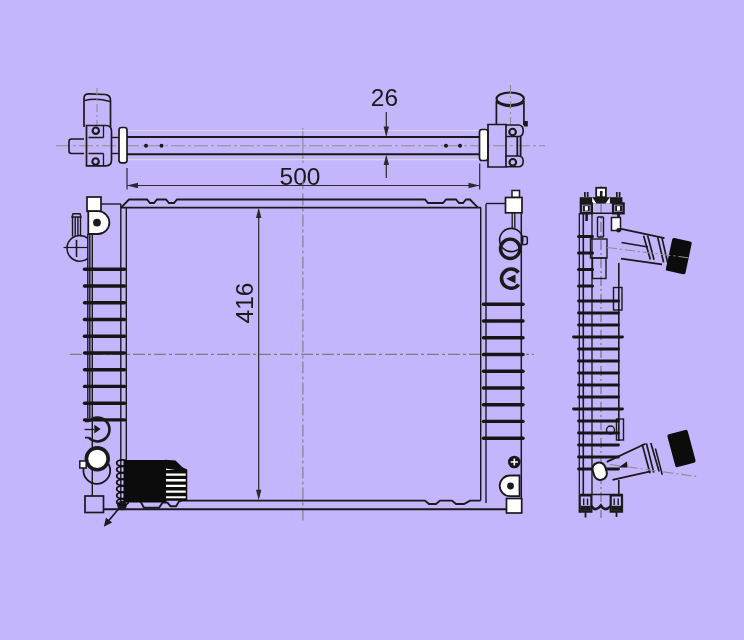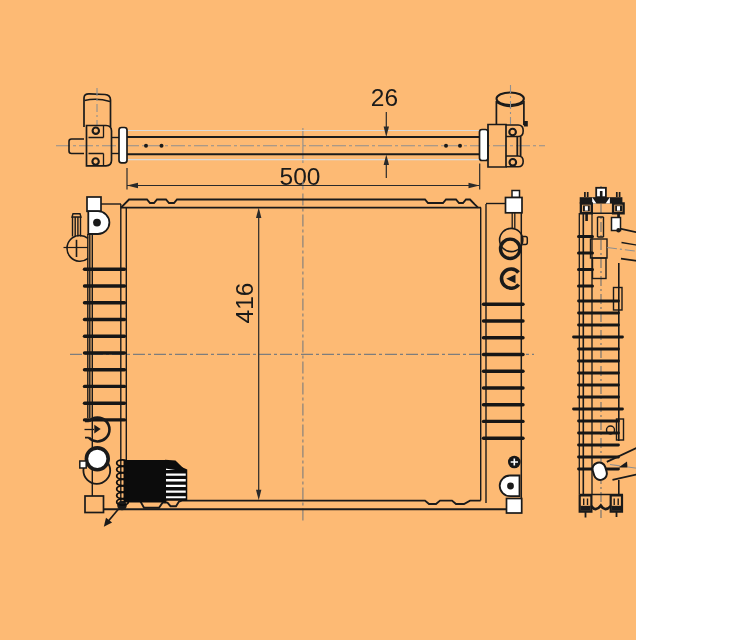--- a/index.html
+++ b/index.html
@@ -3,7 +3,7 @@
 <meta charset="utf-8">
 <style>
   html,body{margin:0;padding:0;background:#ffffff;}
-  .page{position:relative;width:636px;height:640px;background:#fdba74;overflow:hidden;}
+  .page{position:relative;width:744px;height:640px;background:#c4b5fd;overflow:hidden;}
   svg{position:absolute;left:0;top:0;filter:blur(0.32px);}
   text{font-family:"Liberation Sans",sans-serif;fill:#1a1a1a;}
 </style>

